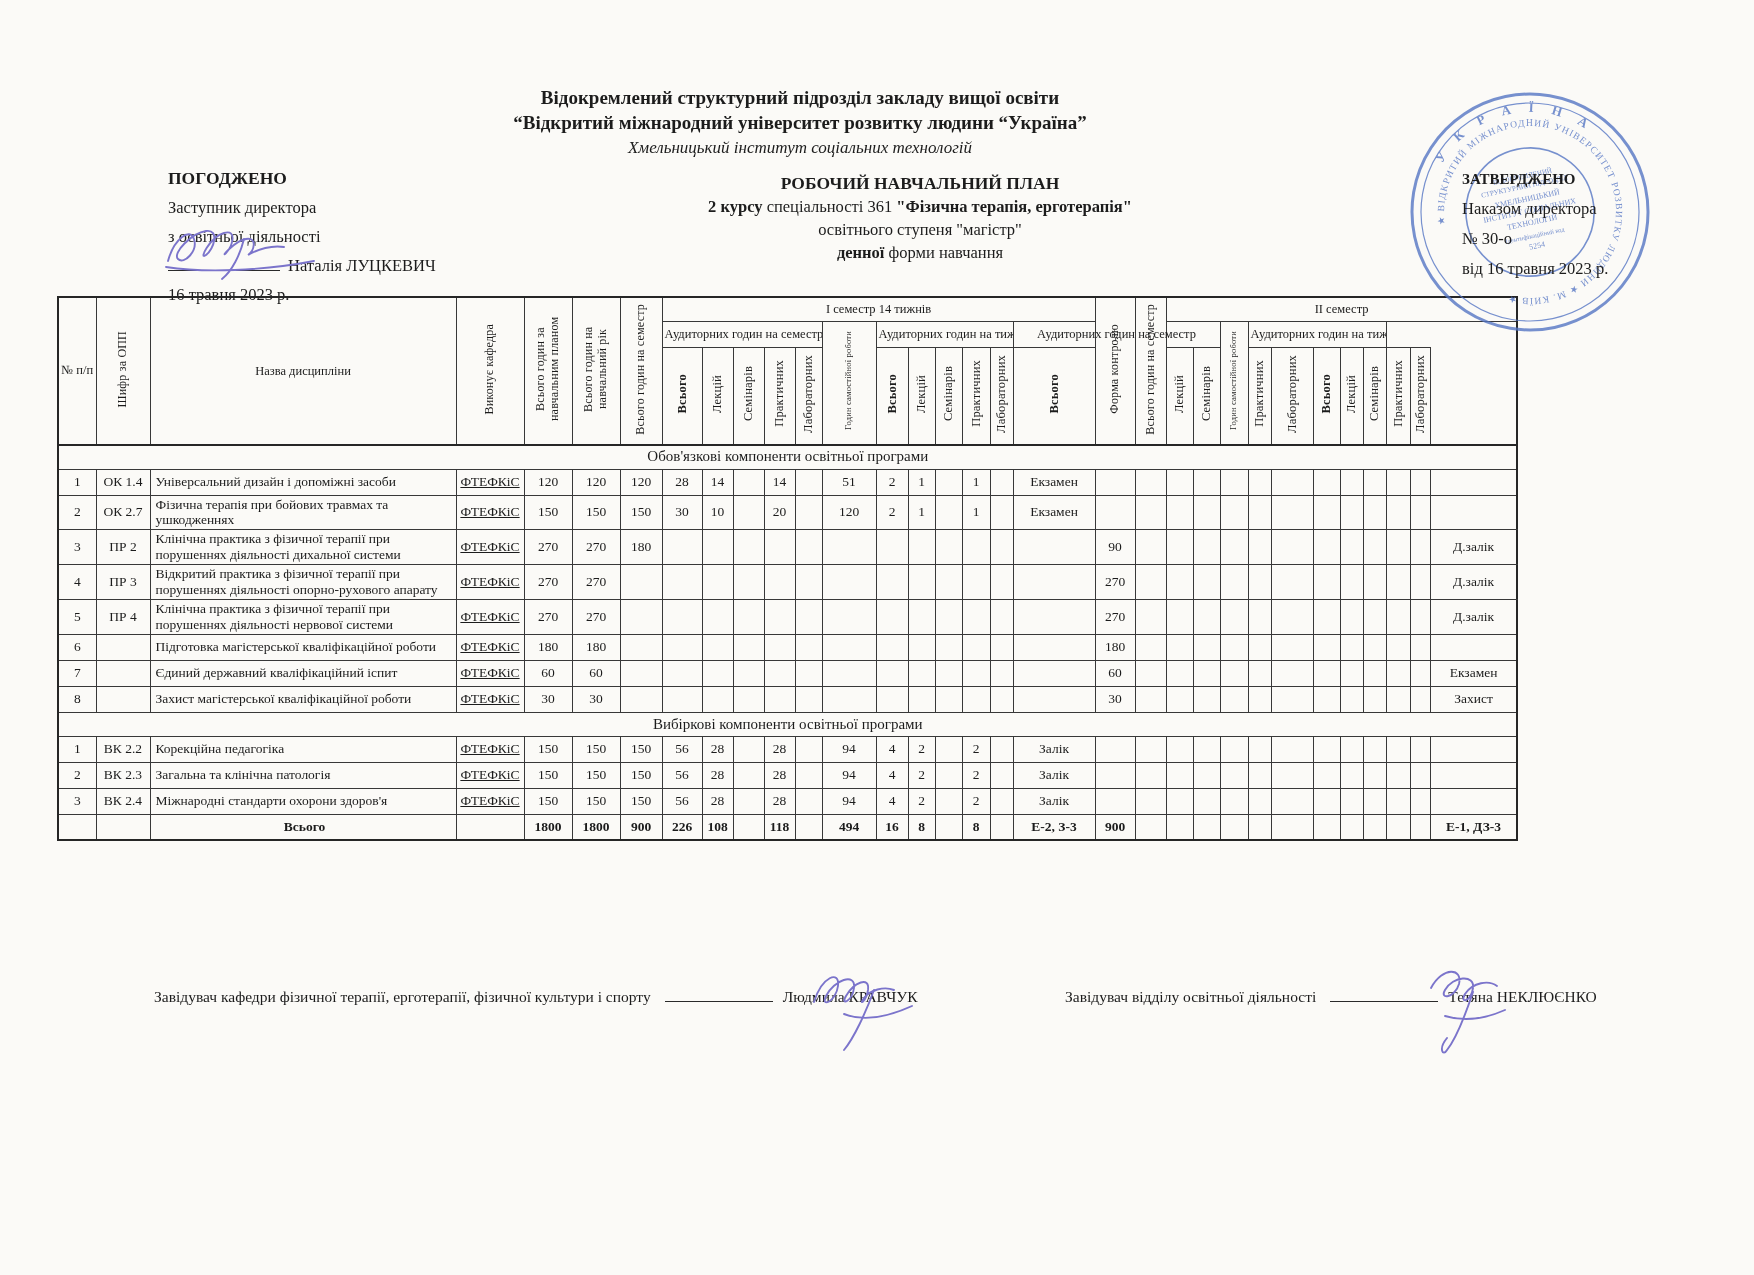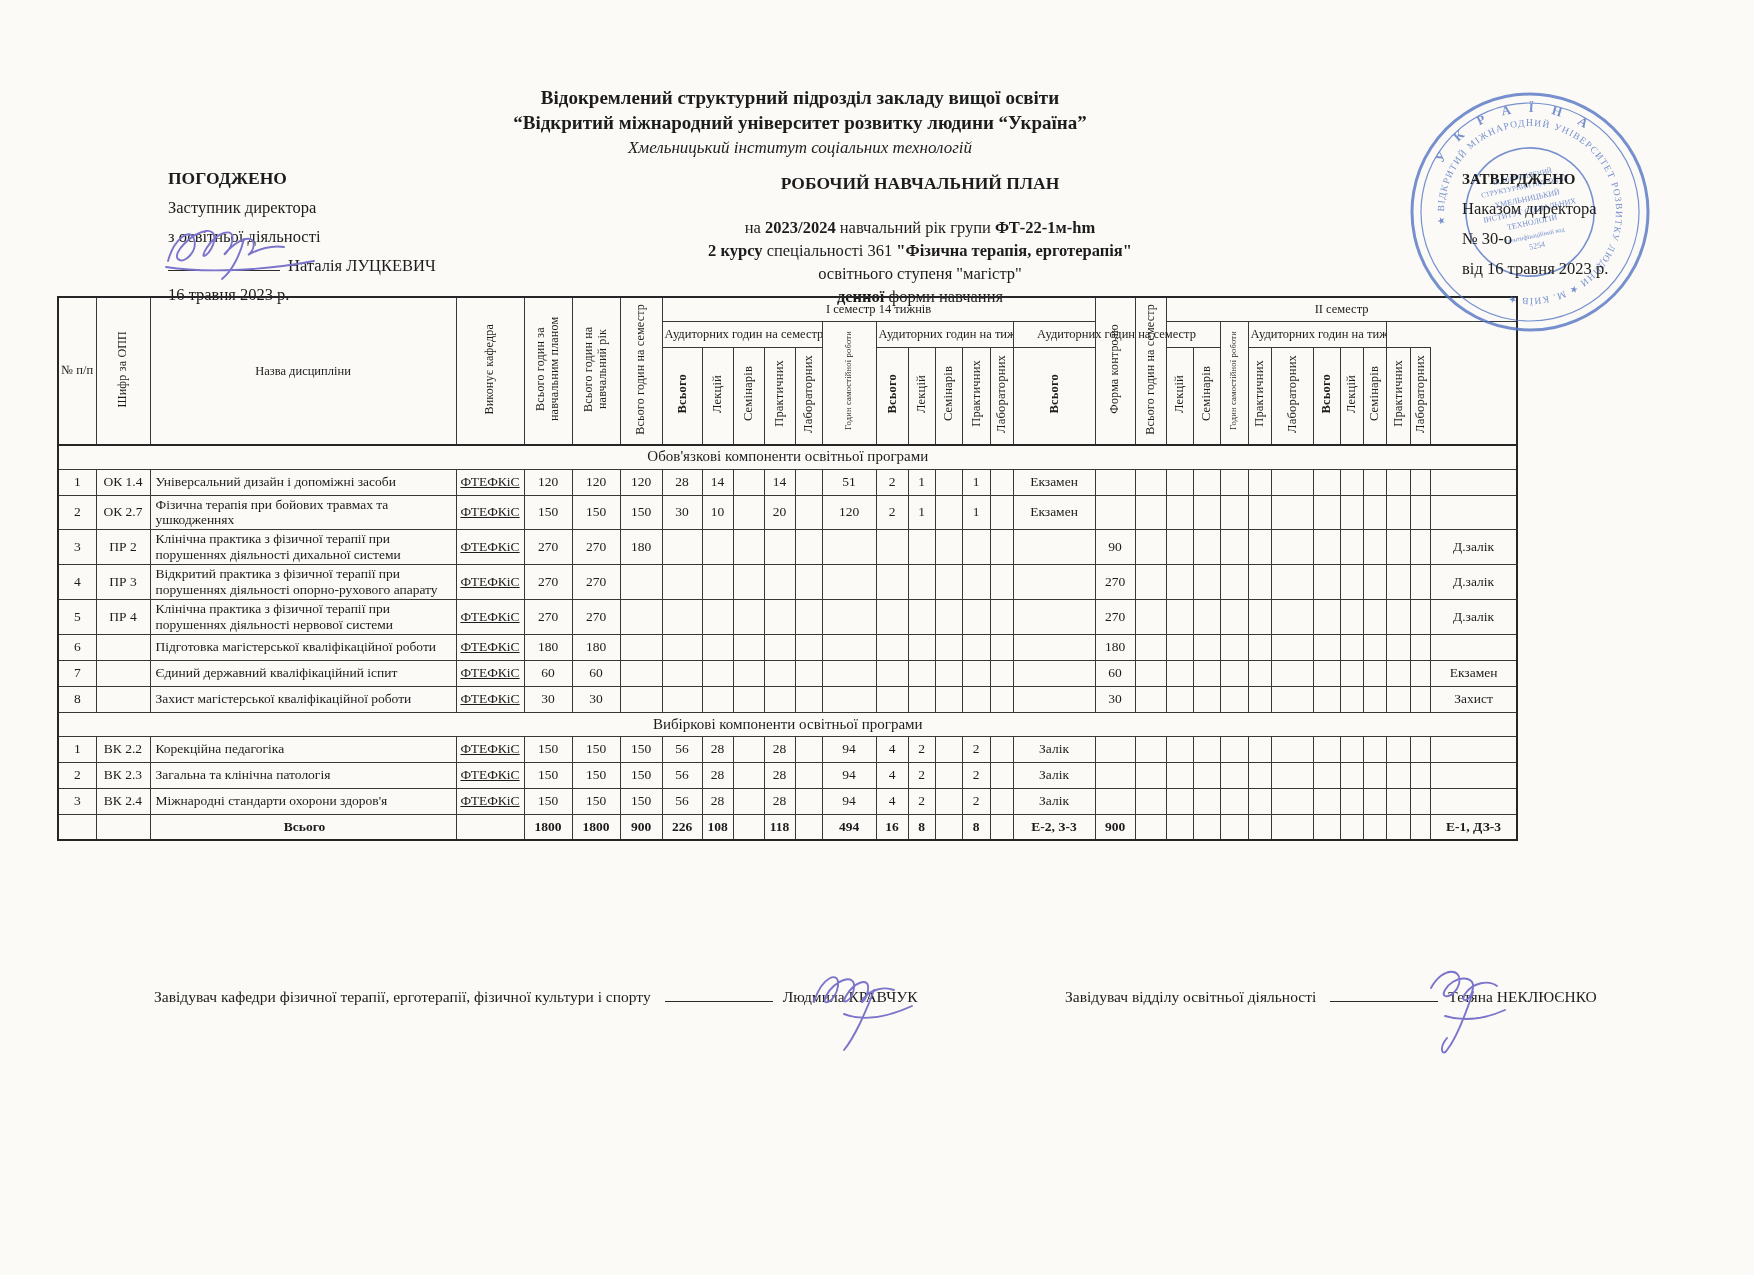--- a/index.html
+++ b/index.html
@@ -14,7 +14,7 @@
   .org-l3 { font-size:17px; font-weight:normal; font-style:italic; margin-top:2px; }
 
   .plan-block { position:absolute; left:530px; top:172px; width:780px; text-align:center; font-size:16.5px; line-height:23px; }
-  .plan-title { font-size:17.5px; font-weight:bold; margin-bottom:21px; }
+  .plan-title { font-size:17.5px; font-weight:bold; margin-bottom:0; }
 
   .agreed { position:absolute; left:168px; top:164px; font-size:16.5px; line-height:29px; }
   .agreed-title { font-size:17.5px; }

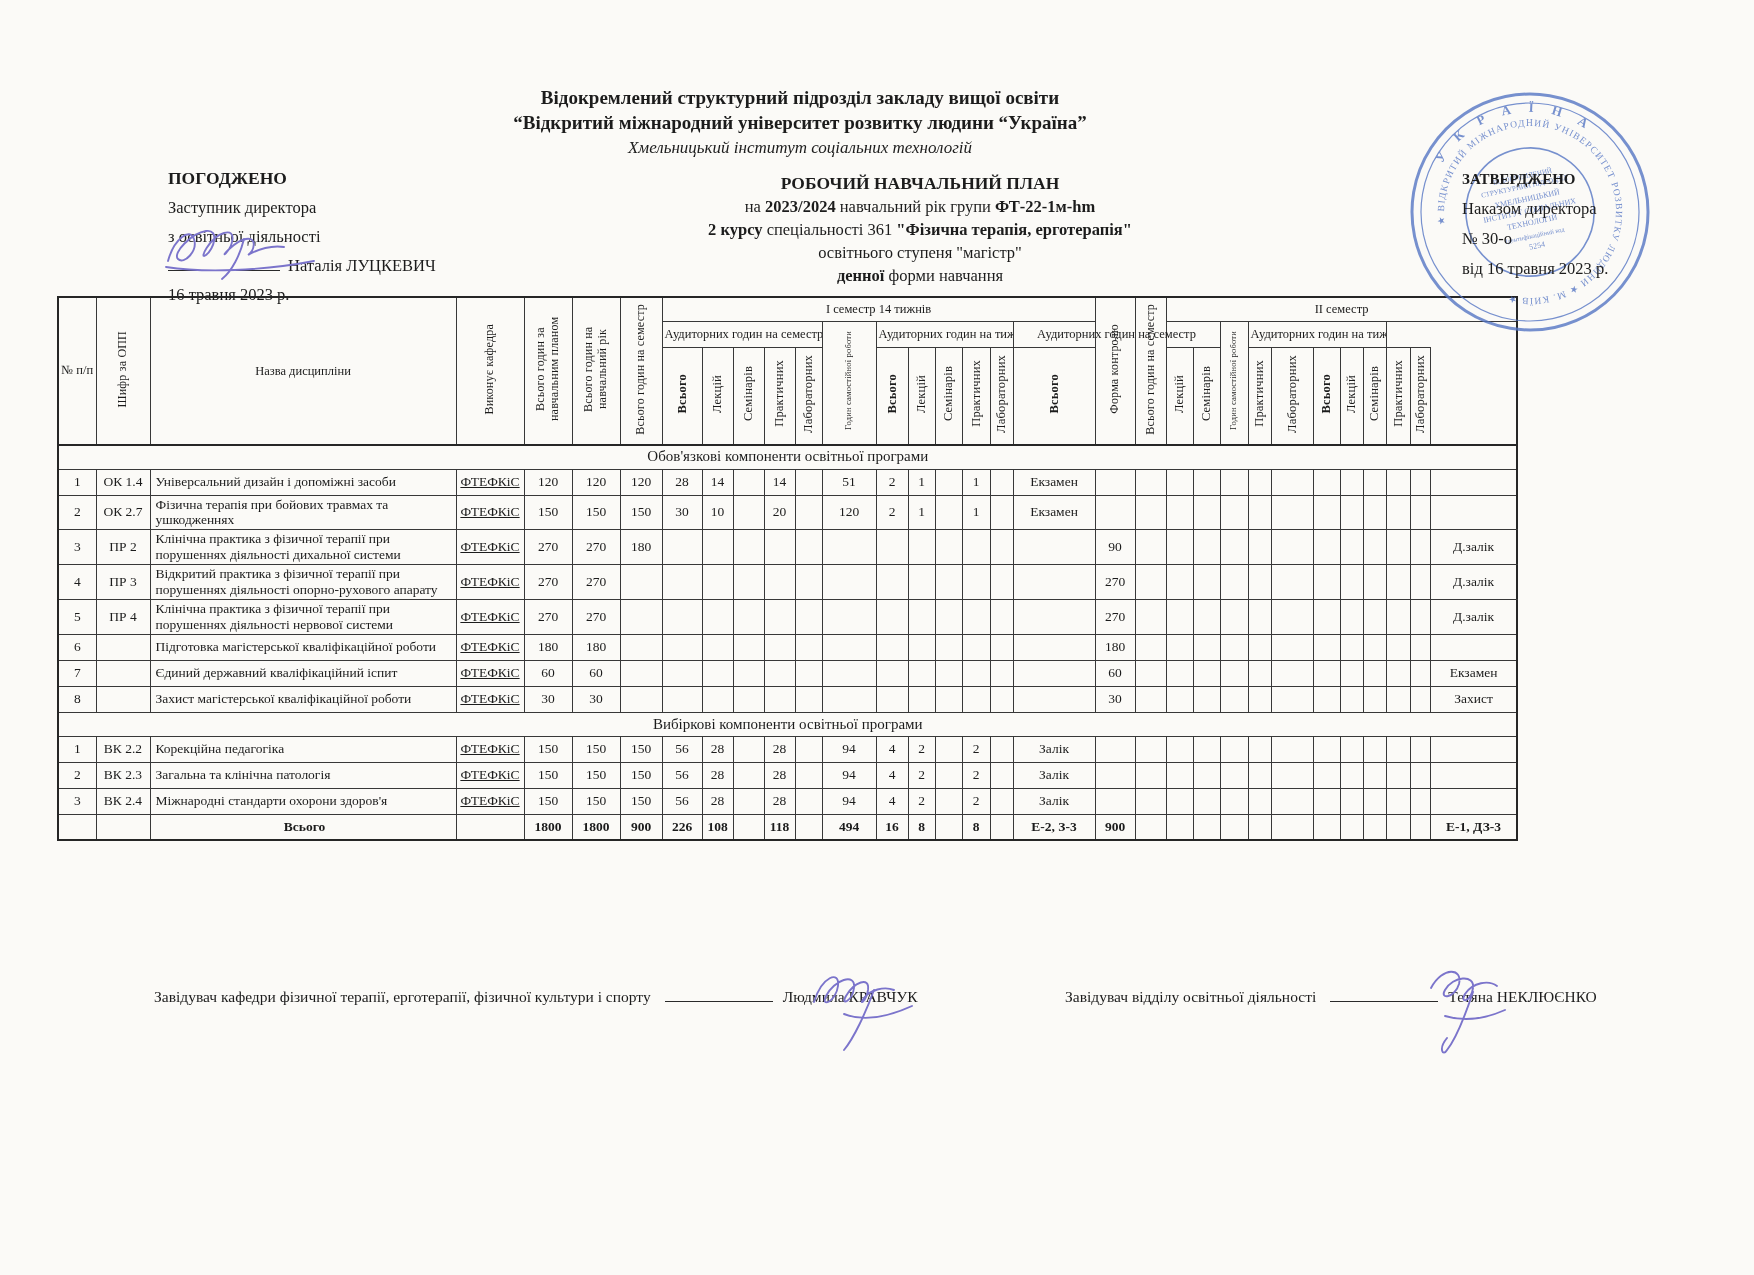--- a/index.html
+++ b/index.html
@@ -73,7 +73,6 @@
 
   <div class="plan-block">
     <div class="plan-title">РОБОЧИЙ НАВЧАЛЬНИЙ ПЛАН</div>
-    <div><span>на </span><span class="bold">2023/2024</span><span> навчальний рік групи </span><span class="bold">ФТ-22-1м-hm</span></div>
     <div><span class="bold">2 курсу</span><span> спеціальності 361 </span><span class="bold">"Фізична терапія, ерготерапія"</span></div>
     <div>освітнього ступеня "магістр"</div>
     <div><span class="bold">денної</span><span> форми навчання</span></div>

